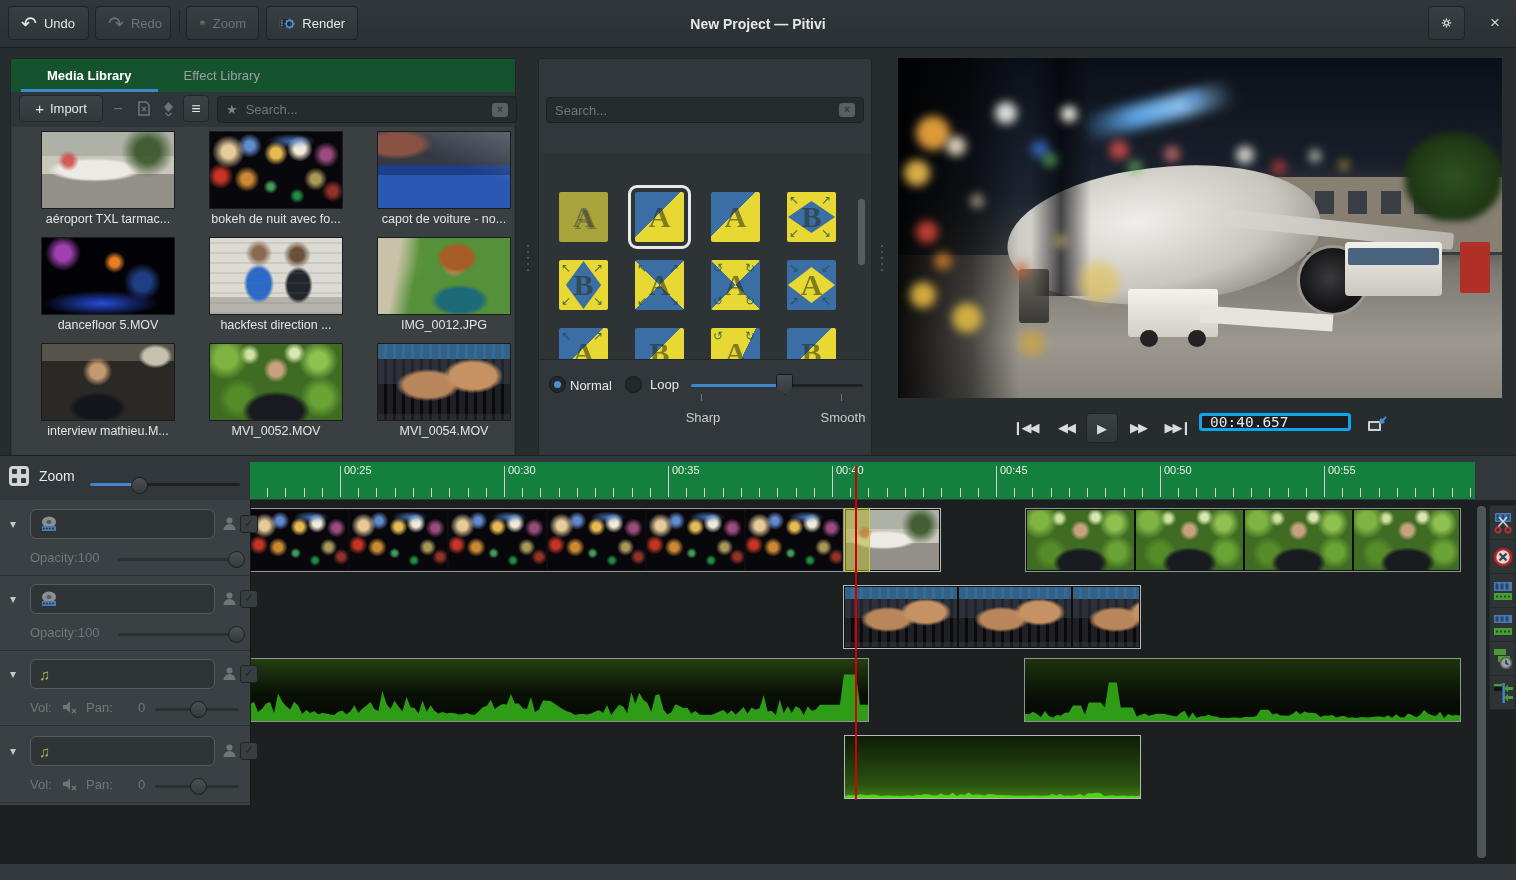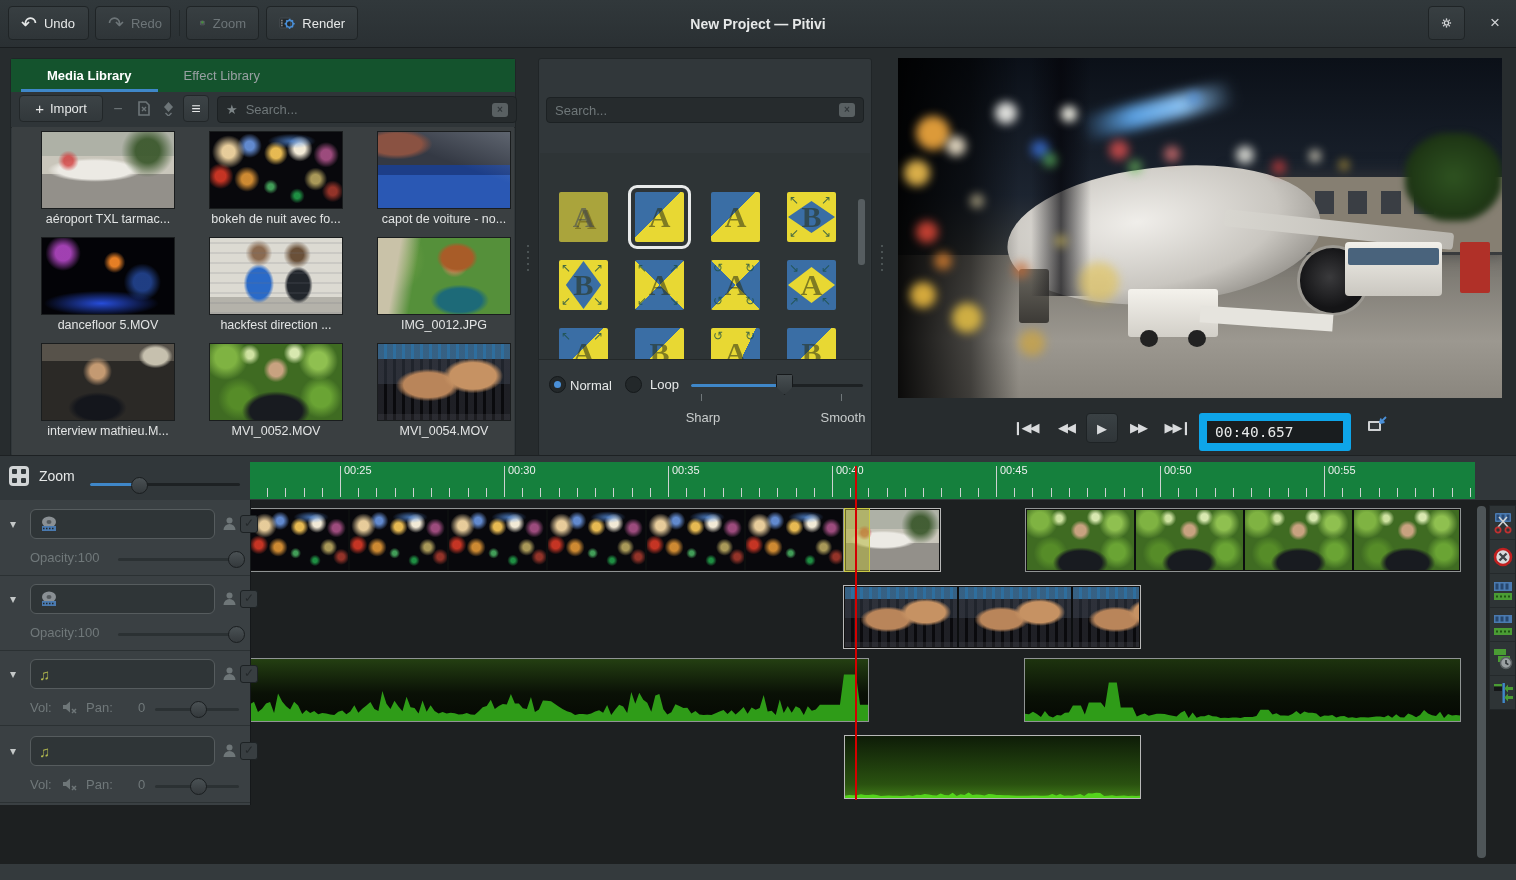--- a/index.html
+++ b/index.html
@@ -132,8 +132,8 @@
   .pb-btn{position:absolute;top:413px;height:28px;display:flex;align-items:center;justify-content:center;
           color:#d8dadc;font-size:13px;letter-spacing:-2px;}
   #play-btn{background:linear-gradient(#3a4144,#2f3538);border:1px solid #1e2325;border-radius:4px;}
-  #timecode{position:absolute;left:1199px;top:413px;width:152px;height:38px;background:#191d1f;
-            border:8px solid #0ea5e9;border-radius:3px;display:flex;align-items:center;padding-left:8px;
+  #timecode{position:absolute;left:1199px;top:413px;width:152px;height:18px;background:#191d1f;
+            border:3px solid #0ea5e9;border-radius:3px;display:flex;align-items:center;padding-left:8px;
             font-family:"DejaVu Sans Mono",monospace;font-size:14.5px;color:#e8eaea;box-sizing:border-box;}
   
   #tl-toolbar{position:absolute;left:0;top:455px;width:1516px;height:45px;background:#31373a;

